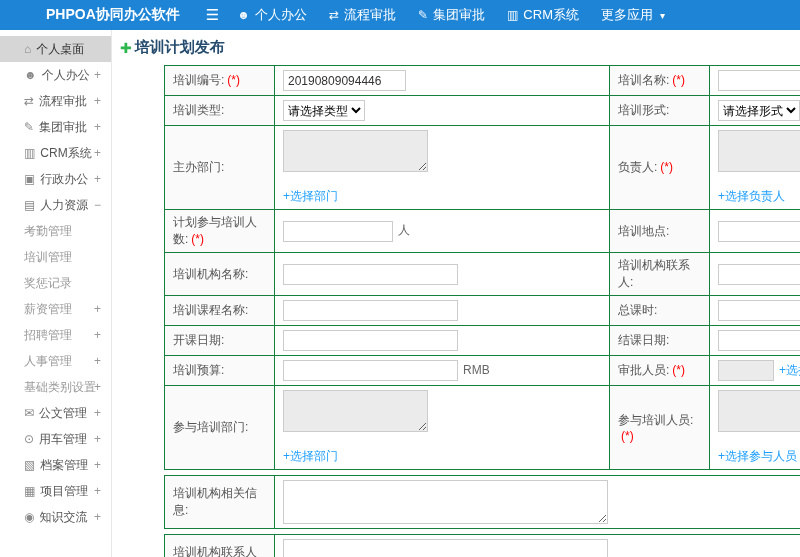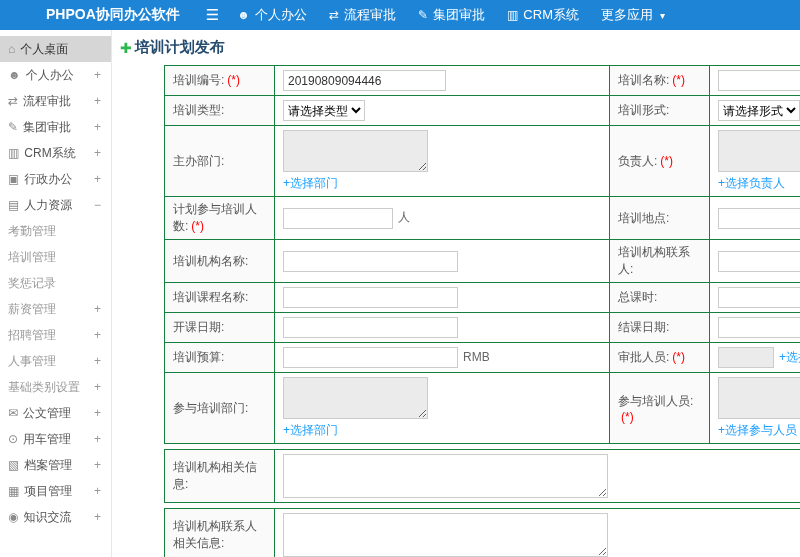--- a/index.html
+++ b/index.html
@@ -29,7 +29,7 @@
     padding-top: 6px; background: #fff; overflow: hidden;
   }
   .side-item {
-    position: relative; height: 26px; line-height: 26px; padding-left: 8px;
+    position: relative; height: 26px; line-height: 26px; padding-left: 24px;
     color: #555; cursor: pointer; white-space: nowrap; overflow: hidden;
   }
   .side-item.active { background: #d6d6d6; color: #333; }

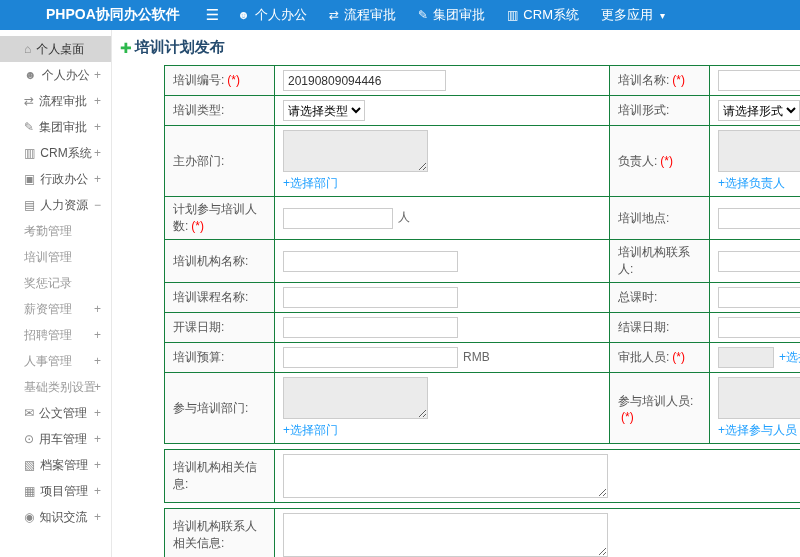--- a/index.html
+++ b/index.html
@@ -192,7 +192,7 @@
         <tbody>
             <tr>
           <td class="lbl"><span>培训编号:</span><span class="req">(*)</span></td>
-          <td><input type="text" style="width: 163px;" value="20190809094446"></td>
+          <td><input type="text" style="width: 123px;" value="20190809094446"></td>
           <td class="lbl"><span>培训名称:</span><span class="req">(*)</span></td>
           <td><input type="text" style="width: 200px;"></td>
         </tr>

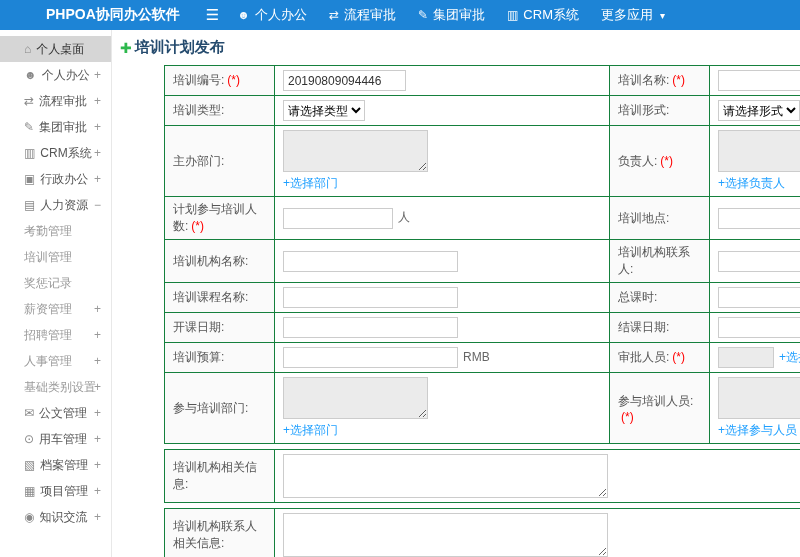--- a/index.html
+++ b/index.html
@@ -63,7 +63,7 @@
     background: #fff; font-family: Liberation Serif, serif;
   }
   a.lnk { color: #1e9fff; text-decoration: none; cursor: pointer; }
-  .block-link { display: inline-block; margin-top: 3px; }
+  .block-link { display: inline-block; margin-top: 16px; }
   .unit { color: #666; margin-left: 5px; }
   .inline-lnk { margin-left: 5px; }
 </style>

